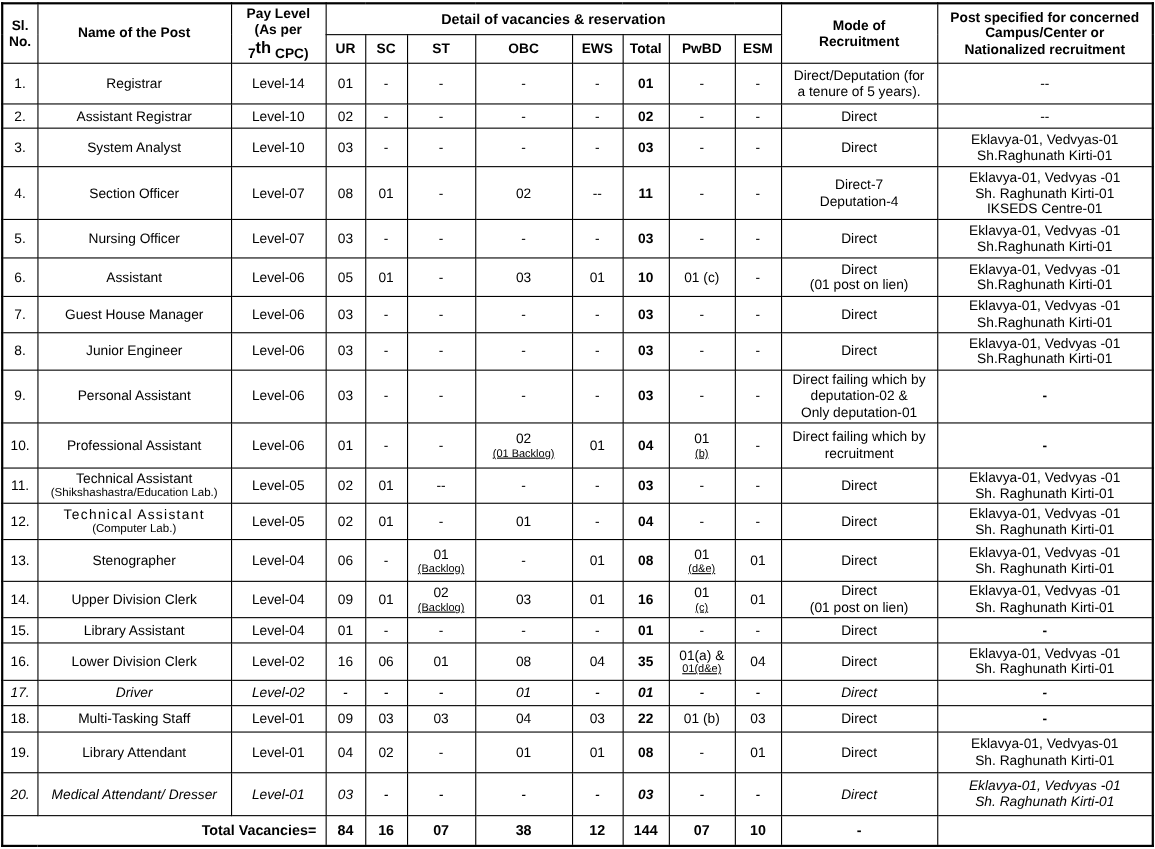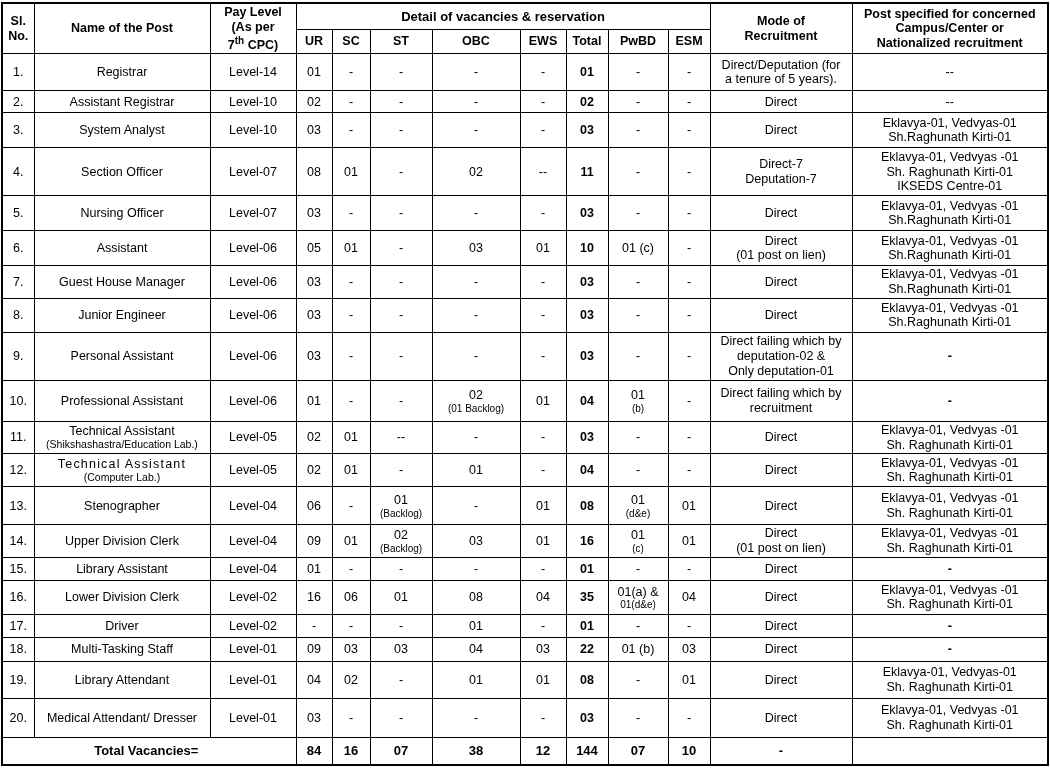--- a/index.html
+++ b/index.html
@@ -111,7 +111,7 @@
     padding-right: 8px;
   }
   .dash-strong { font-weight: bold; }
-  sup.ord { font-size: 10px; vertical-align: super; }
+  sup.ord { font-size: 15px; vertical-align: super; }
 </style>
 </head>
 <body>

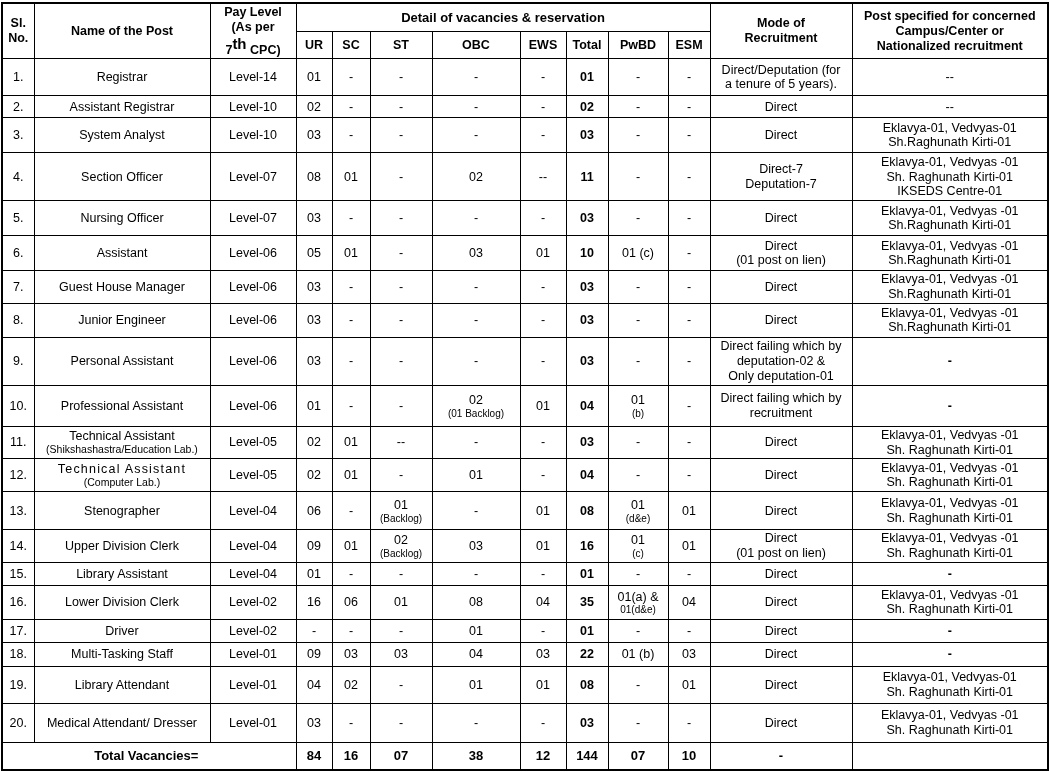--- a/index.html
+++ b/index.html
@@ -241,7 +241,7 @@
           <td class="num"><span>-</span></td>
           <td class="mode">
             <span class="ln">Direct-7</span>
-            <span class="ln">Deputation-7</span>
+            <span class="ln">Deputation-4</span>
           </td>
           <td class="campus">
             <span class="ln">Eklavya-01, Vedvyas -01</span>

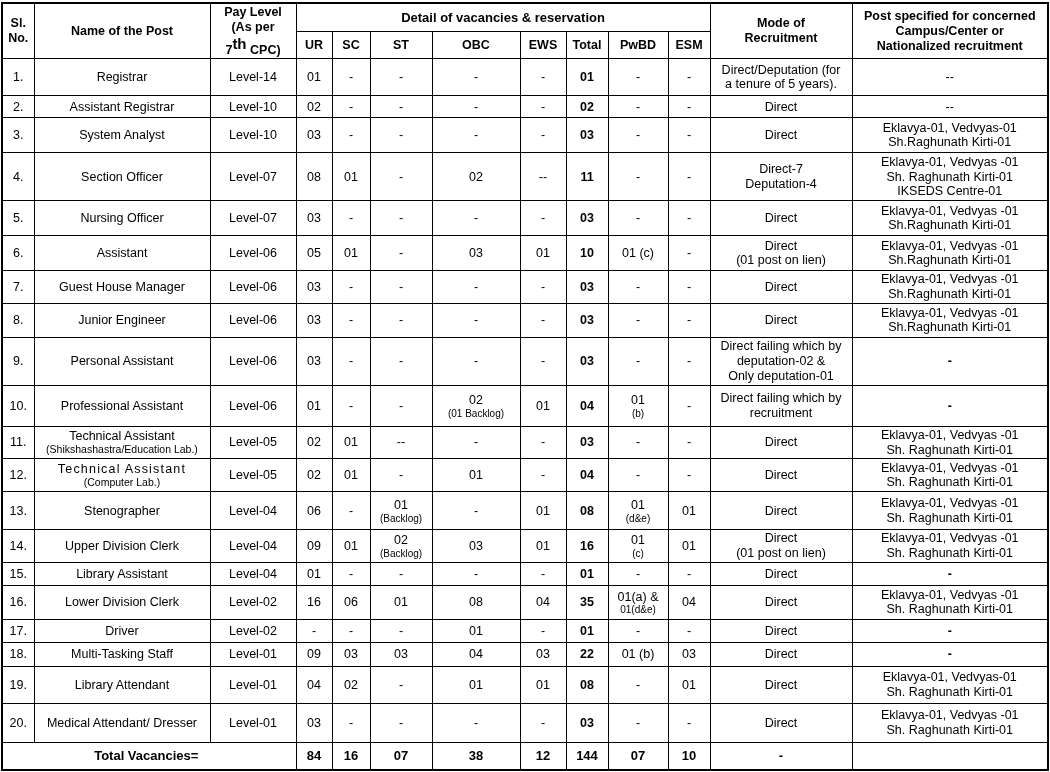--- a/index.html
+++ b/index.html
@@ -95,6 +95,7 @@
     display: block;
     font-size: 10px;
     line-height: 1.1;
+    text-decoration: underline;
   }
   td.mode, td.campus {
     font-size: 12px;

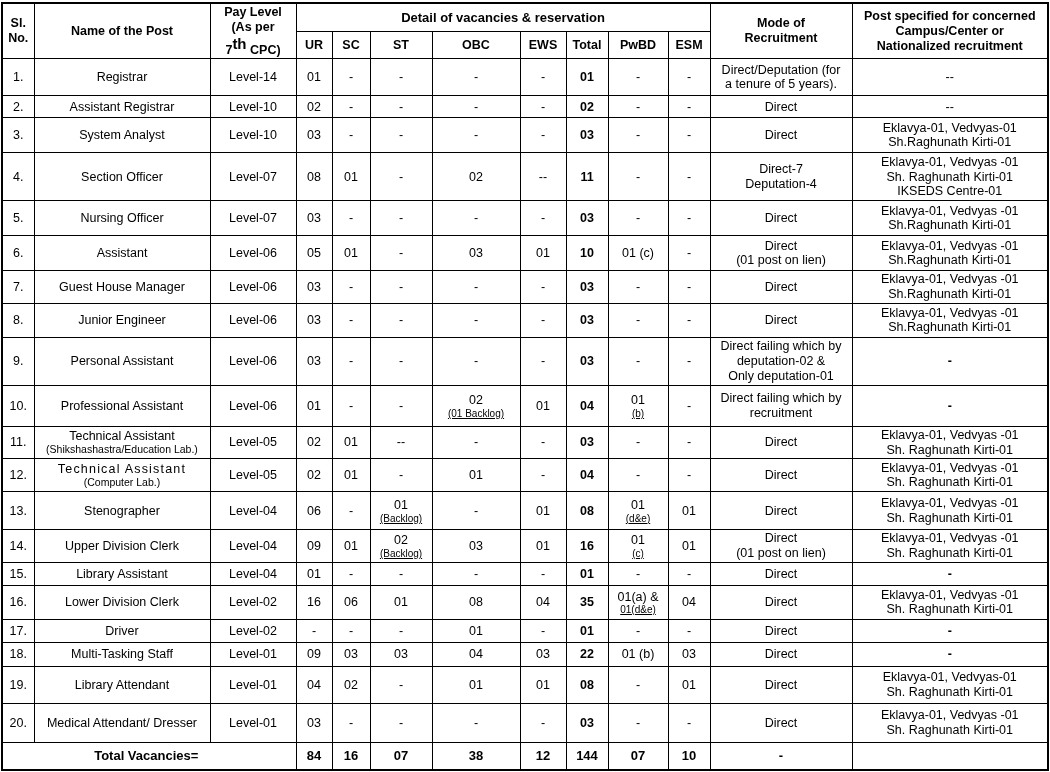--- a/index.html
+++ b/index.html
@@ -492,7 +492,7 @@
             <span class="ln">Sh. Raghunath Kirti-01</span>
           </td>
         </tr>
-        <tr style="height: 23px;">
+        <tr style="height: 23px; font-style: italic;">
           <td class="sl">17.</td>
           <td class="post"><span>Driver</span></td>
           <td>Level-02</td>

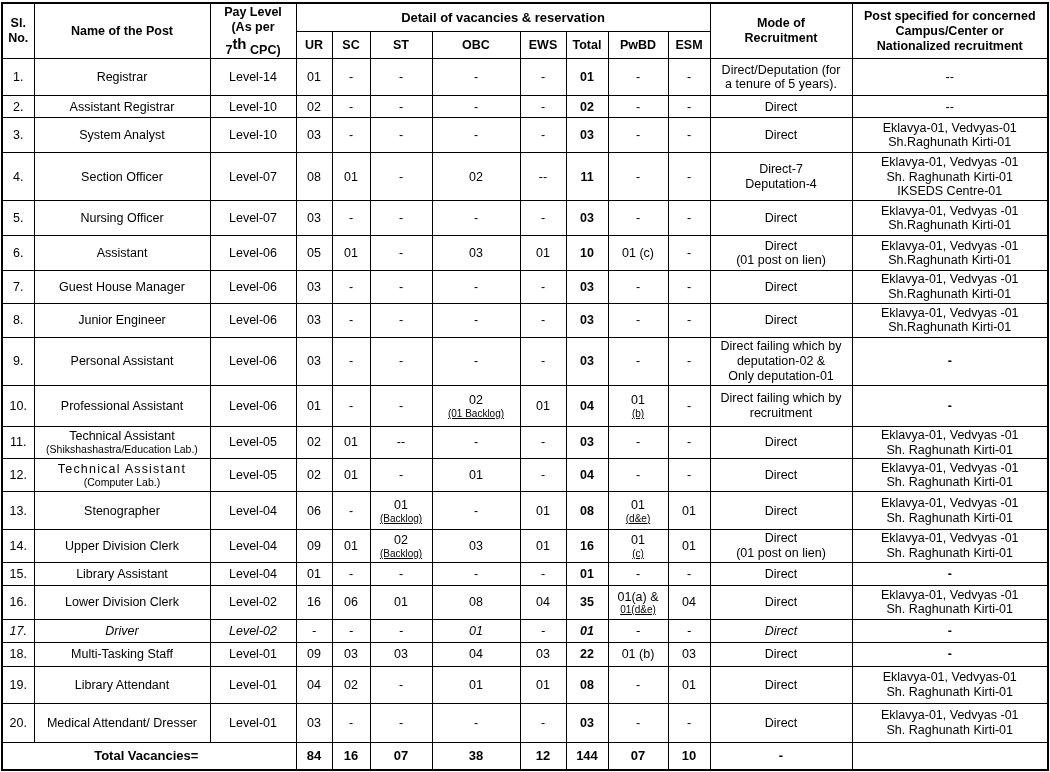--- a/index.html
+++ b/index.html
@@ -550,7 +550,7 @@
             <span class="ln">Sh. Raghunath Kirti-01</span>
           </td>
         </tr>
-        <tr style="height: 39px;">
+        <tr style="height: 39px; font-style: italic;">
           <td class="sl">20.</td>
           <td class="post"><span>Medical Attendant/ Dresser</span></td>
           <td>Level-01</td>

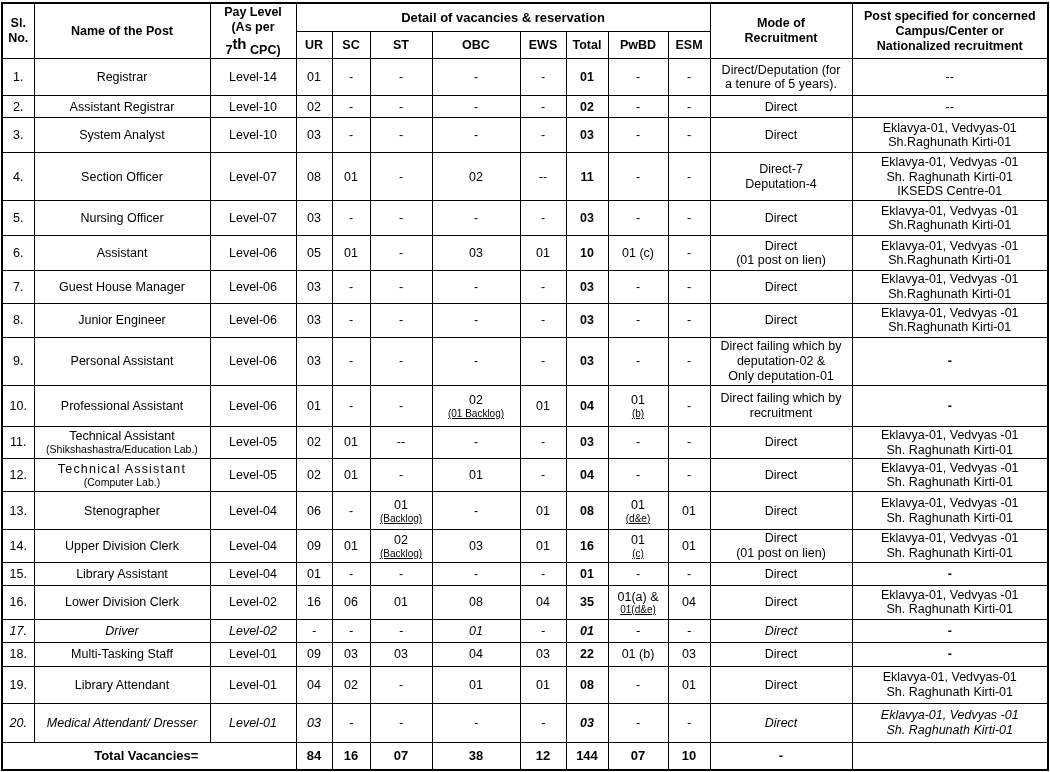--- a/index.html
+++ b/index.html
@@ -108,7 +108,7 @@
     font-size: 13px;
   }
   tr.totalrow td.label {
-    text-align: center;
+    text-align: right;
     padding-right: 8px;
   }
   .dash-strong { font-weight: bold; }

